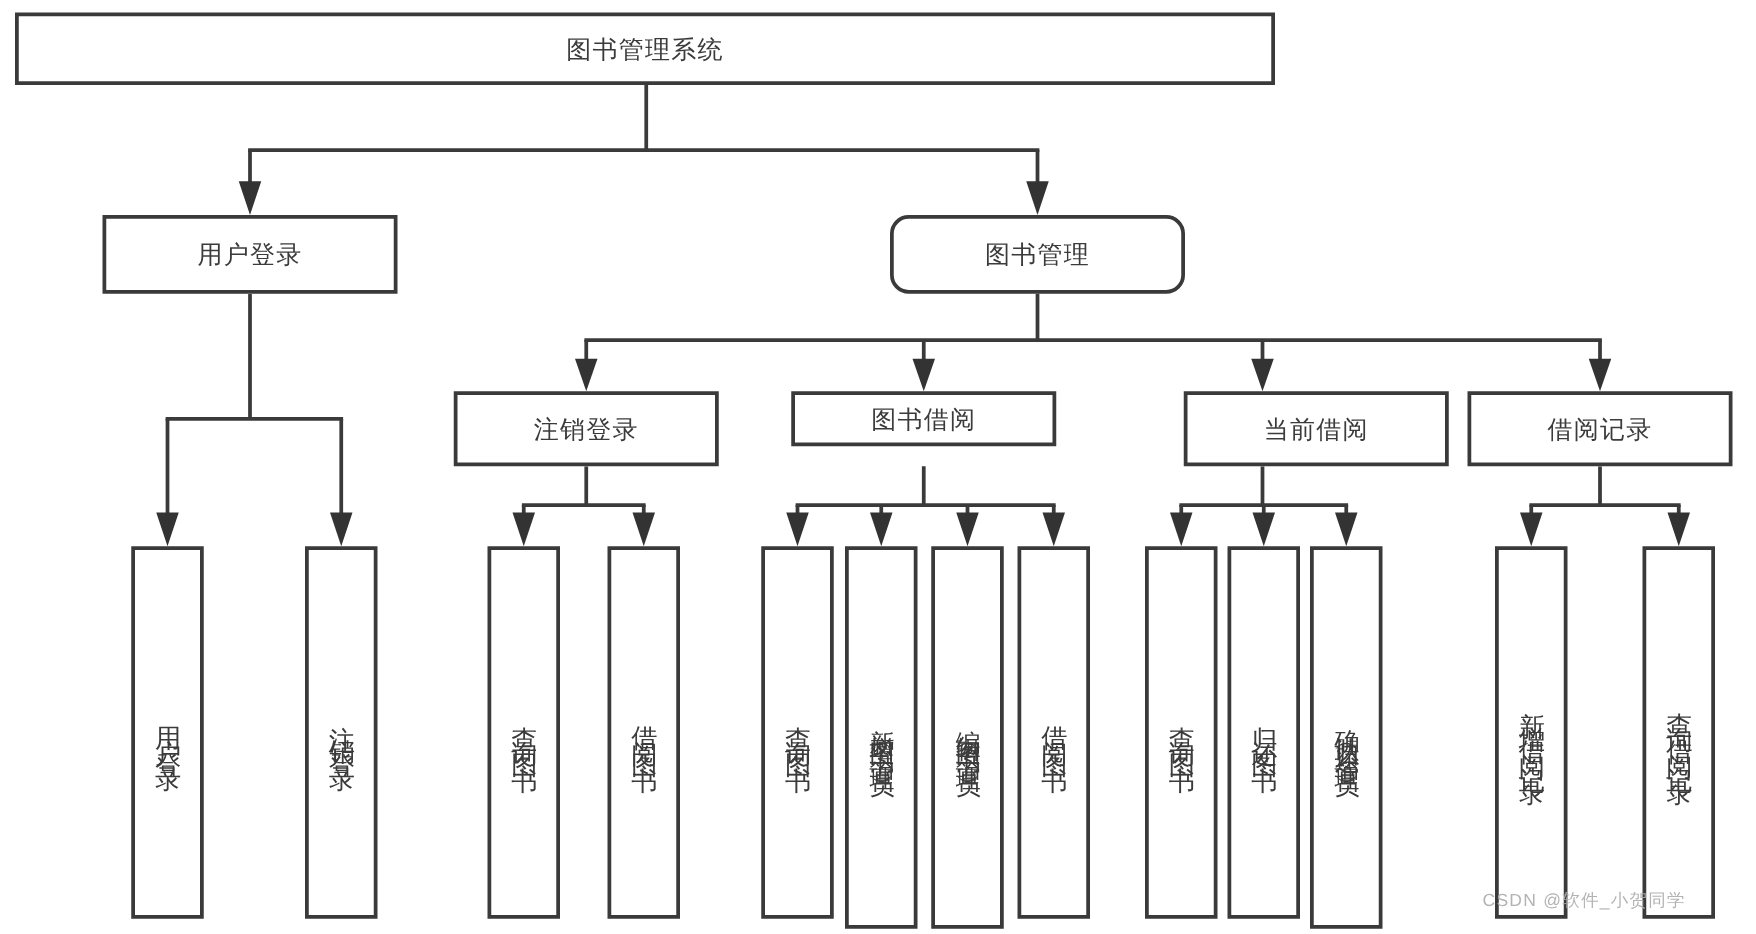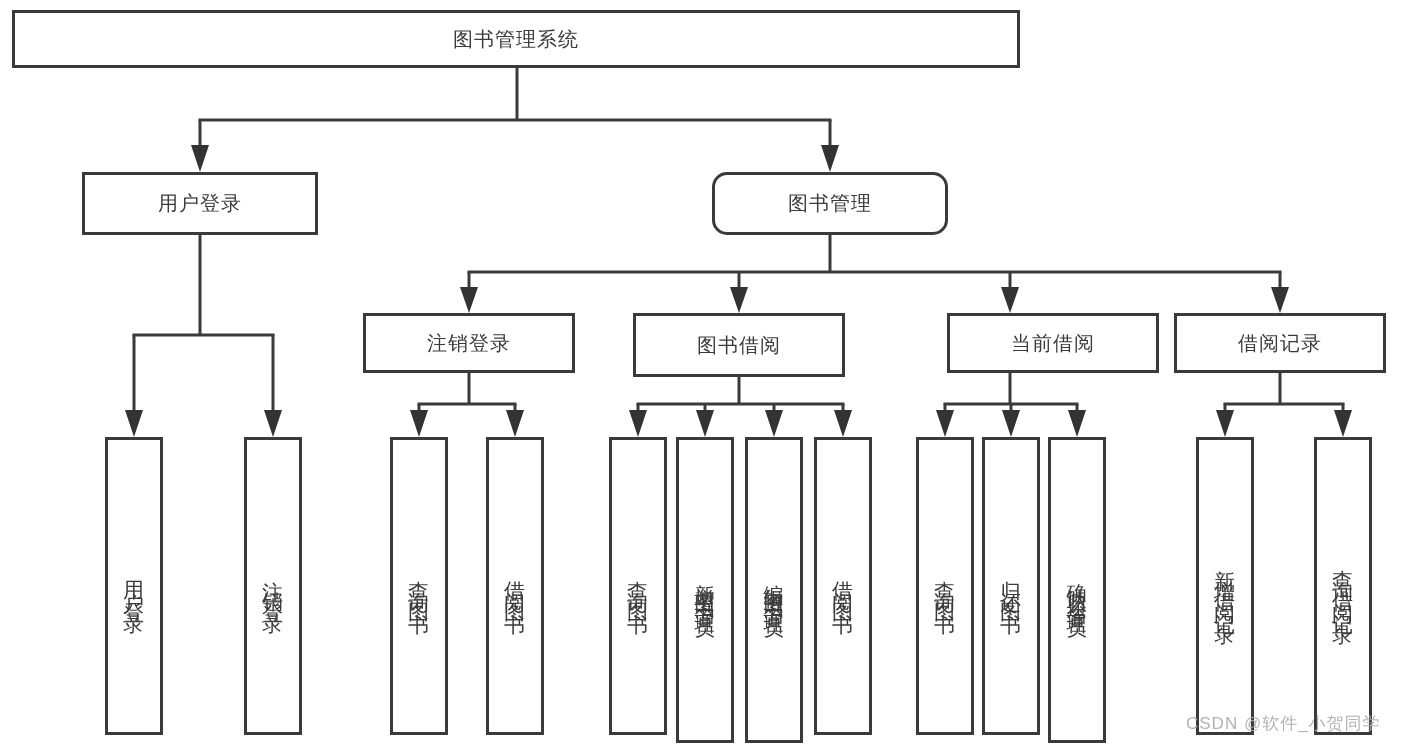--- a/index.html
+++ b/index.html
@@ -109,7 +109,7 @@
   <div class="node hnode" style="left:363px;top:313px;width:212px;height:60px;">
     <span>注销登录</span>
   </div>
-  <div class="node hnode" style="left:633px;top:313px;width:212px;height:64px;">
+  <div class="node hnode" style="left:633px;top:313px;width:212px;height:44px;">
     <span>图书借阅</span>
   </div>
   <div class="node hnode" style="left:904px;top:313px;width:212px;height:60px;margin-left:43px;">

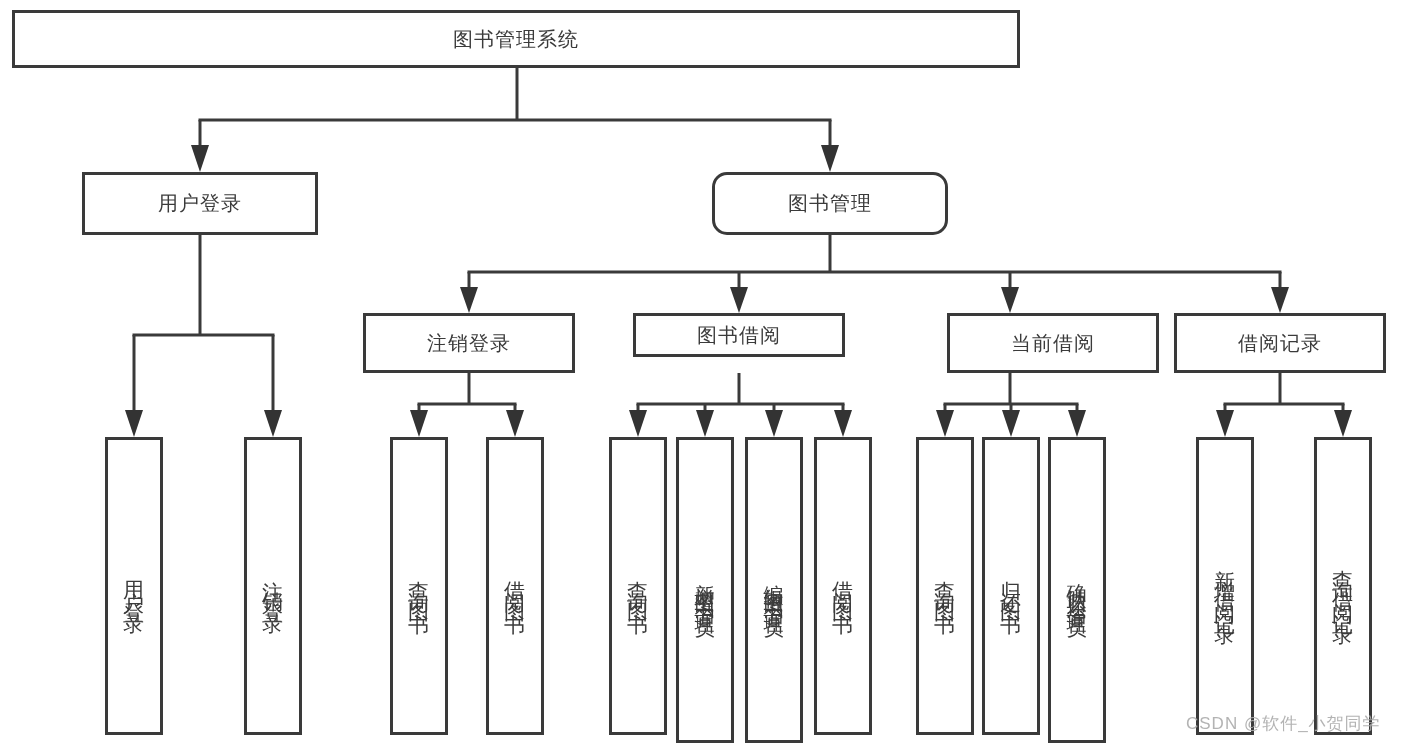--- a/index.html
+++ b/index.html
@@ -24,7 +24,7 @@
   .leaf span.tight{letter-spacing:5px; font-size:20px;}
   .watermark{
     position:absolute; z-index:5; left:1186px; top:712px;
-    font-size:17px; color:rgba(172,172,172,0.92); letter-spacing:1px;
+    font-size:14px; color:rgba(172,172,172,0.92); letter-spacing:1px;
     white-space:nowrap;
   }
 </style>

